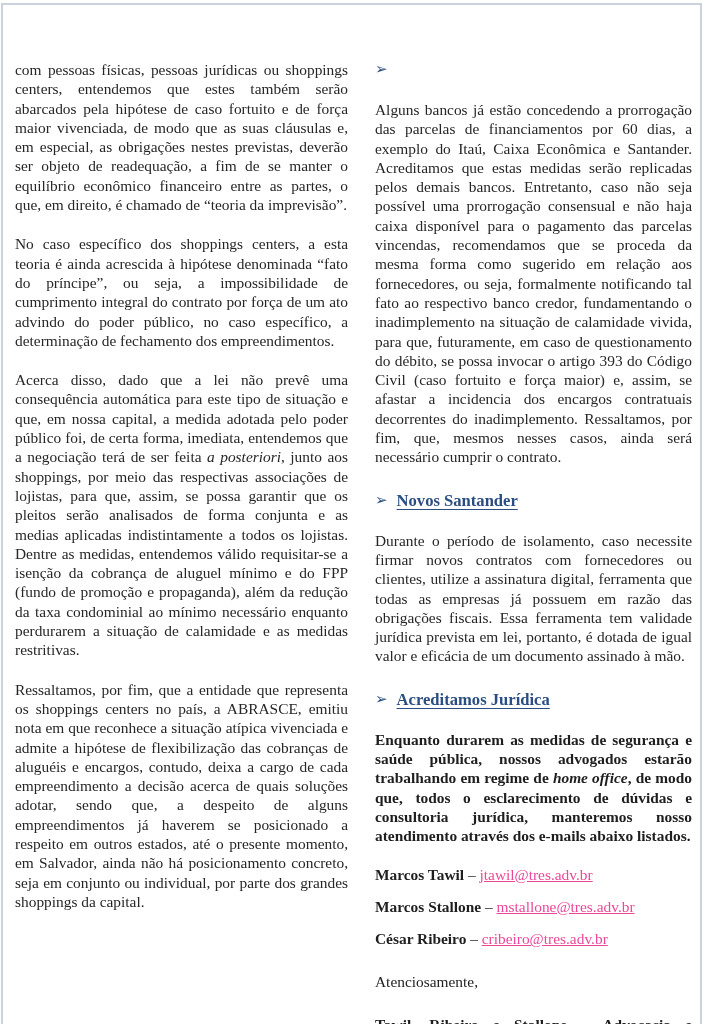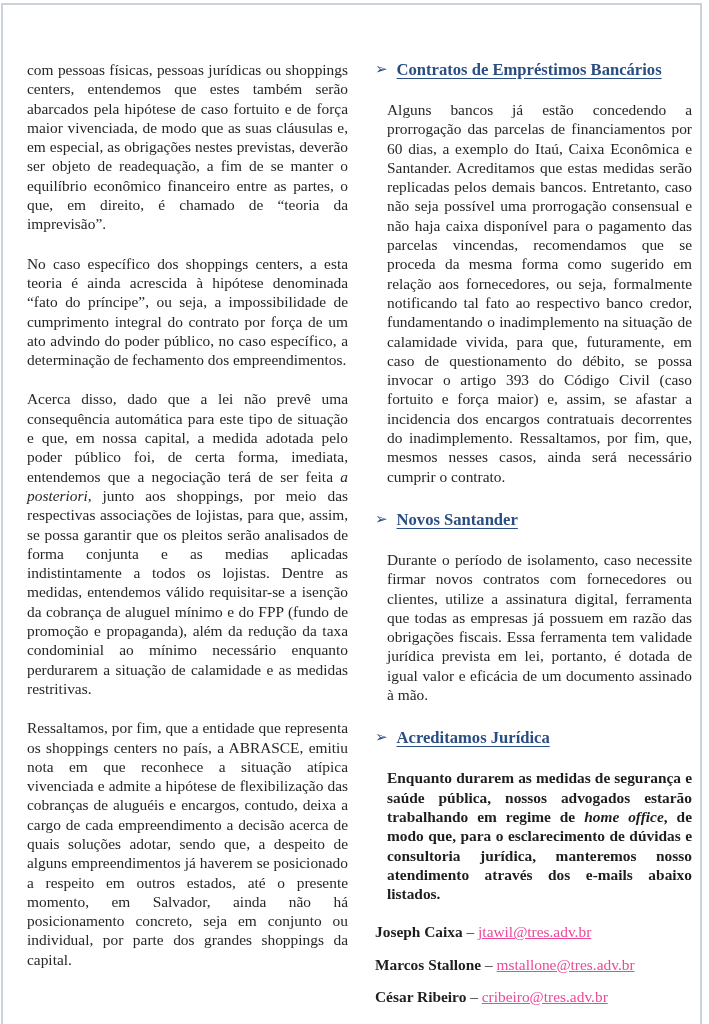--- a/index.html
+++ b/index.html
@@ -27,7 +27,7 @@
   .col-left{width:333px;flex:0 0 333px;}
   .col-right{flex:1;min-width:0;}
   p.body{
-    margin:0 0 19px 12px;
+    margin:0 0 19px 0;
     font-size:15.4px;
     line-height:19.3px;
     text-align:justify;

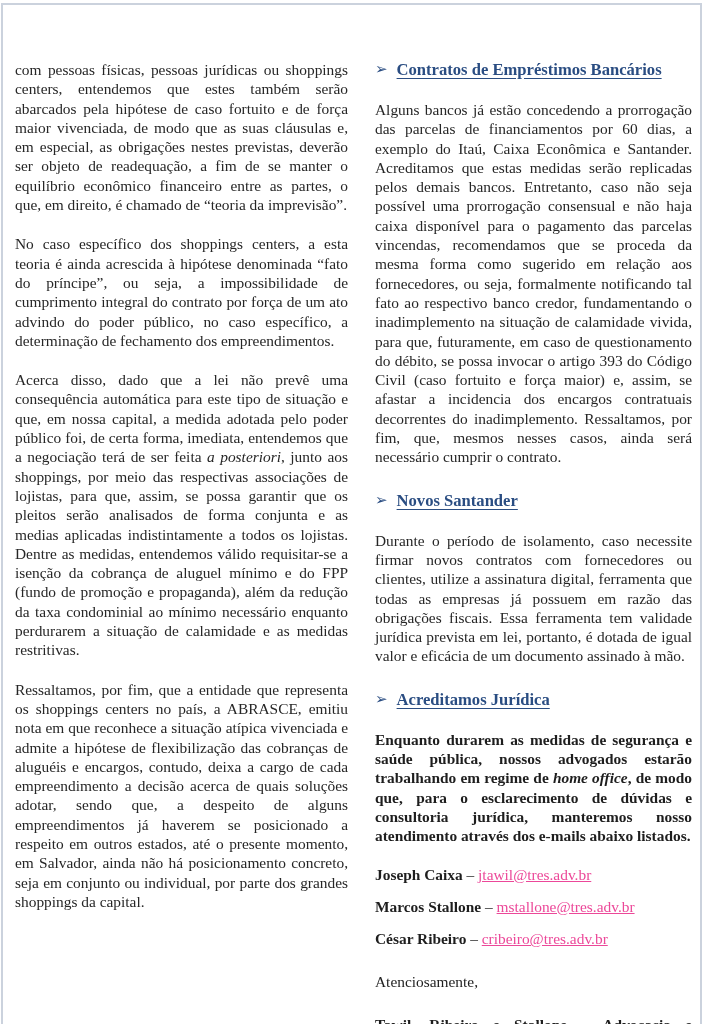--- a/index.html
+++ b/index.html
@@ -108,7 +108,6 @@
       <div class="sec">
         <h2 class="section-heading">
           <span class="arrow">➢</span>
-          <span class="htext">Contratos de Empréstimos Bancários</span>
         </h2>
         <p class="body"><span>Alguns bancos já estão concedendo a prorrogação das parcelas de financiamentos por 60 dias, a exemplo do Itaú, Caixa Econômica e Santander. Acreditamos que estas medidas serão replicadas pelos demais bancos. Entretanto, caso não seja possível uma prorrogação consensual e não haja caixa disponível para o pagamento das parcelas vincendas, recomendamos que se proceda da mesma forma como sugerido em relação aos fornecedores, ou seja, formalmente notificando tal fato ao respectivo banco credor, fundamentando o inadimplemento na situação de calamidade vivida, para que, futuramente, em caso de questionamento do débito, se possa invocar o artigo 393 do Código Civil (caso fortuito e força maior) e, assim, se afastar a incidencia dos encargos contratuais decorrentes do inadimplemento. Ressaltamos, por fim, que, mesmos nesses casos, ainda será necessário cumprir o contrato.</span></p>
       </div>

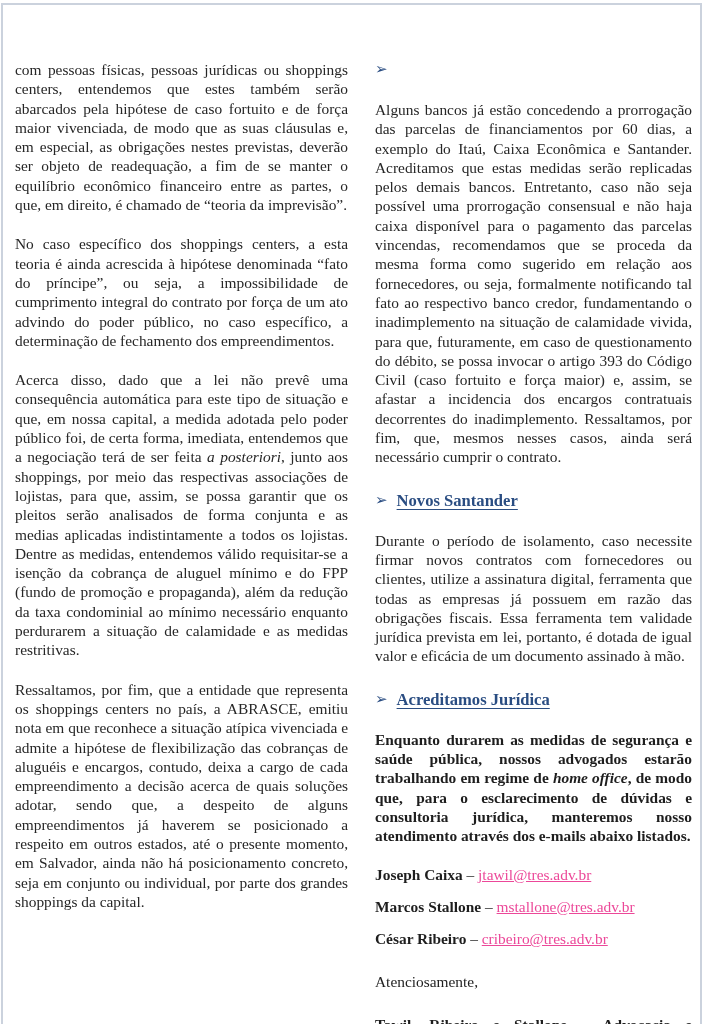--- a/index.html
+++ b/index.html
@@ -125,7 +125,7 @@
           <span class="arrow">➢</span>
           <span class="htext">Acreditamos Jurídica</span>
         </h2>
-        <p class="body bold-para"><span>Enquanto durarem as medidas de segurança e saúde pública, nossos advogados estarão trabalhando em regime de </span><i class="lat">home office</i><span>, de modo que, para o esclarecimento de dúvidas e consultoria jurídica, manteremos nosso atendimento através dos e-mails abaixo listados.</span></p>
+        <p class="body bold-para"><span>Enquanto durarem as medidas de segurança e saúde pública, nossos advogados estarão trabalhando em regime de </span><i class="lat">home office</i><span>, de modo que, todos o esclarecimento de dúvidas e consultoria jurídica, manteremos nosso atendimento através dos e-mails abaixo listados.</span></p>
 
         <p class="contact">
           <b>Joseph Caixa</b>

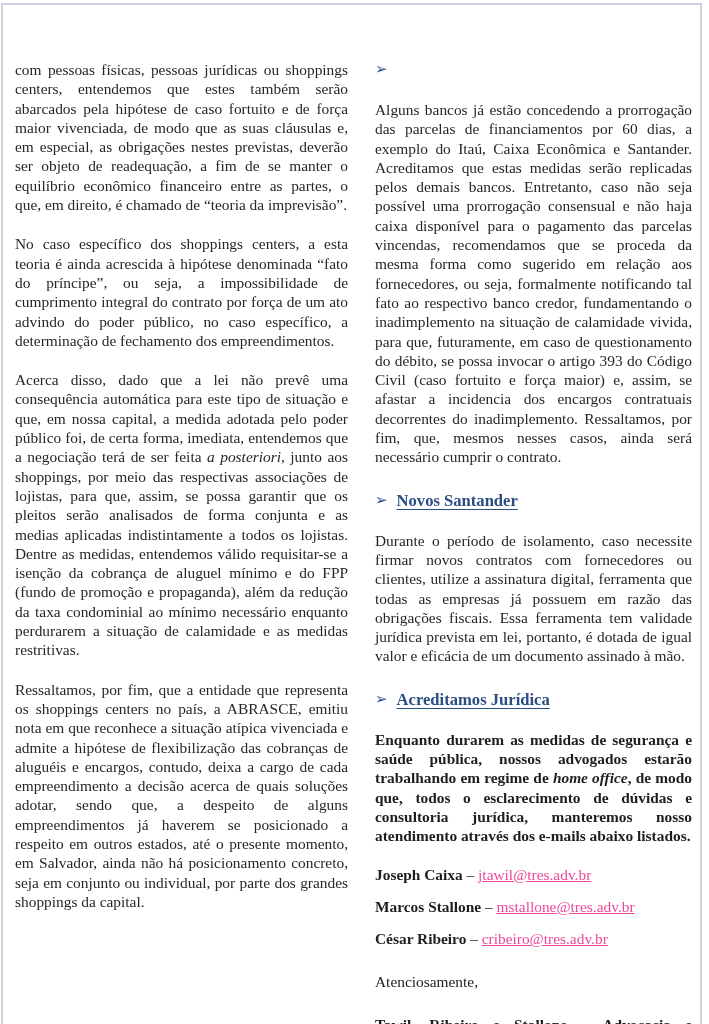--- a/index.html
+++ b/index.html
@@ -128,7 +128,7 @@
         <p class="body bold-para"><span>Enquanto durarem as medidas de segurança e saúde pública, nossos advogados estarão trabalhando em regime de </span><i class="lat">home office</i><span>, de modo que, todos o esclarecimento de dúvidas e consultoria jurídica, manteremos nosso atendimento através dos e-mails abaixo listados.</span></p>
 
         <p class="contact">
-          <b>Joseph Caixa</b>
+          <b>Marcos Tawil</b>
           <span>–</span>
           <a class="email">jtawil@tres.adv.br</a>
         </p>

